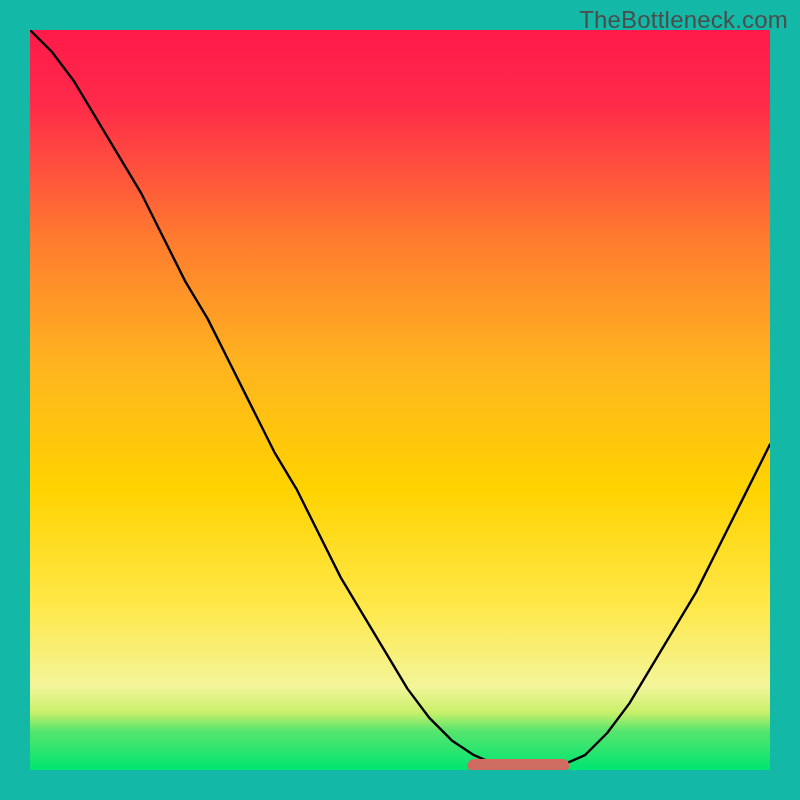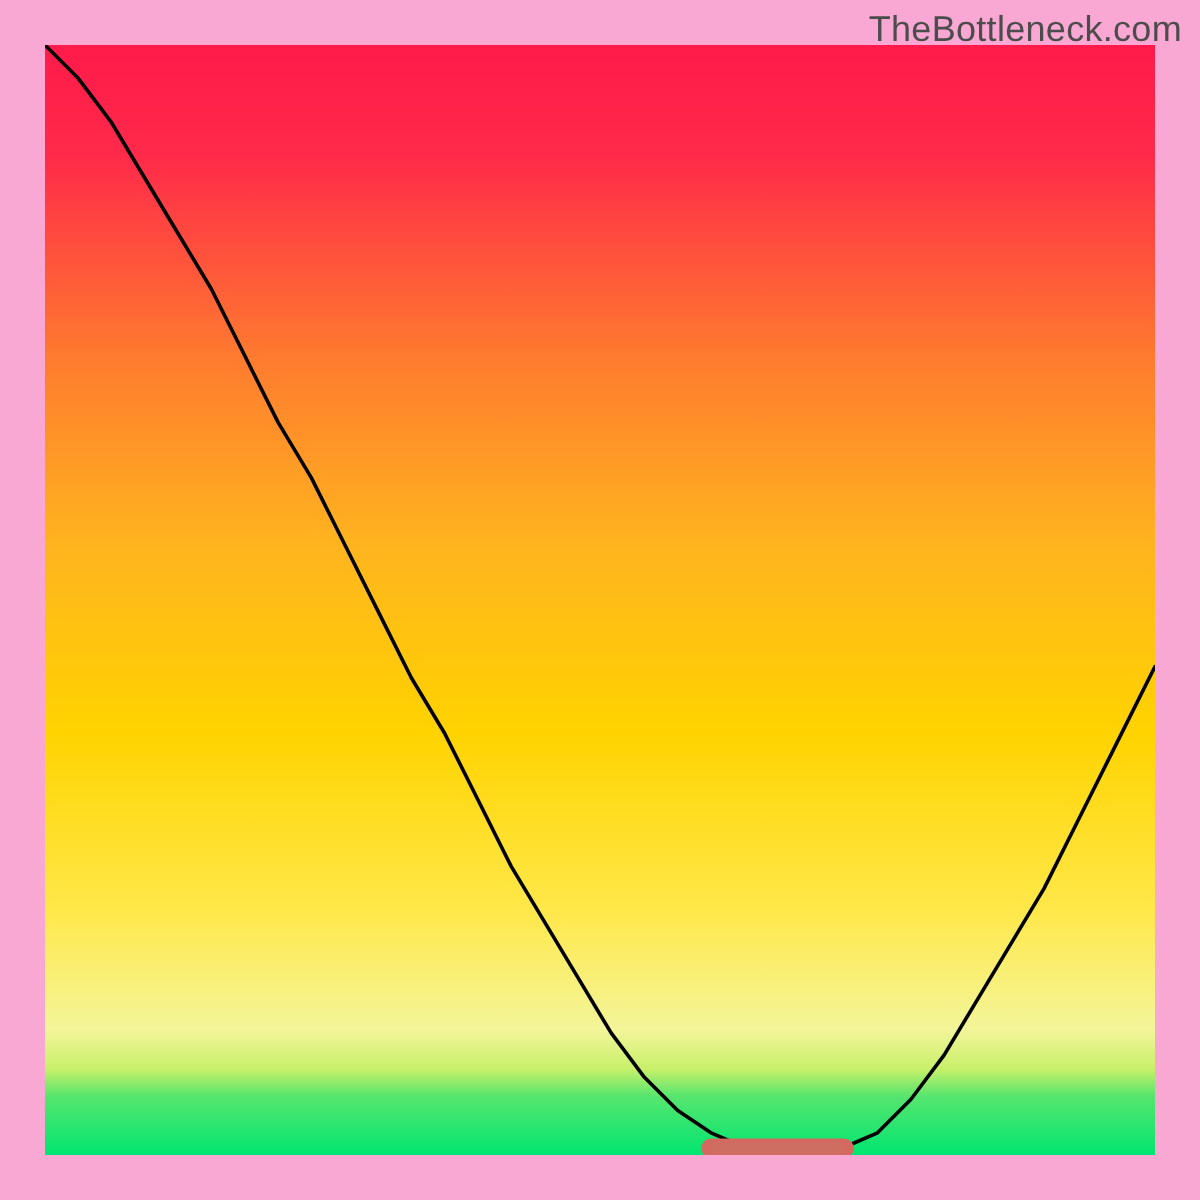--- a/index.html
+++ b/index.html
@@ -8,7 +8,7 @@
     position: relative;
     width: 800px;
     height: 800px;
-    background: #f9a8d4;
+    background: #14b8a6;
   }
   .watermark {
     position: absolute;

